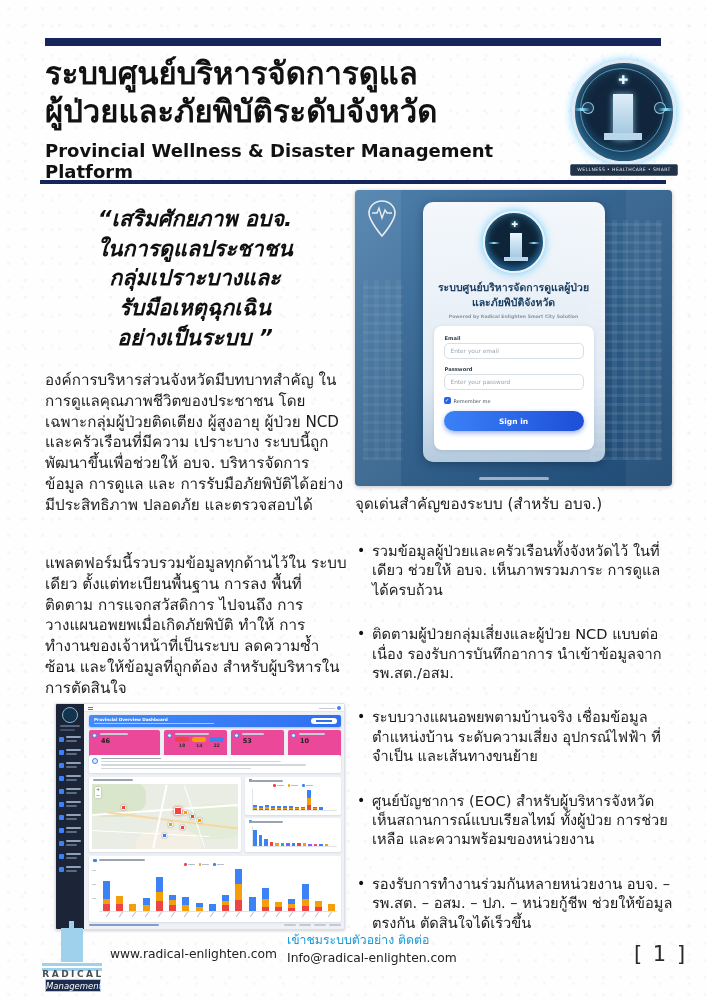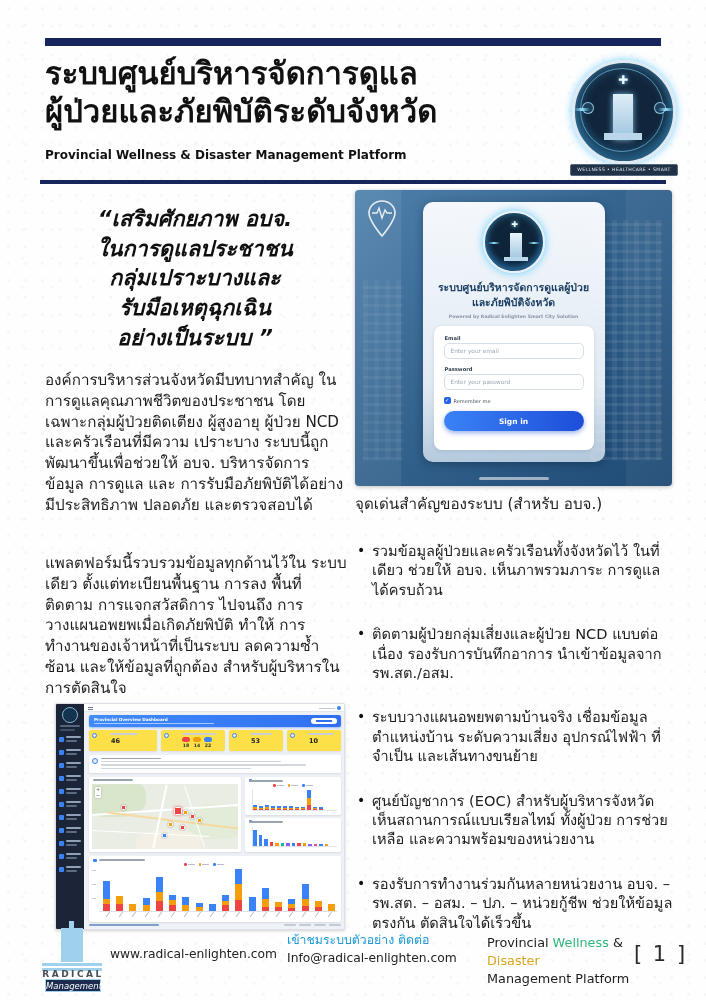--- a/index.html
+++ b/index.html
@@ -18,7 +18,7 @@
   
   .topbar{left:45px;top:38px;width:616px;height:8px;background:#16265c;}
   .main-title{left:45px;top:54px;width:520px;font-size:31px;line-height:1.24;font-weight:600;color:#111;letter-spacing:0;}
-  .subtitle{left:45px;top:148px;width:520px;font-size:12px;font-weight:600;color:#111;}
+  .subtitle{left:45px;top:140px;width:520px;font-size:18px;font-weight:600;color:#111;}
   .header-rule{left:40px;top:180px;width:626px;height:4px;background:#16265c;}
   
   .badge-wrap{left:568px;top:58px;width:112px;height:120px;}

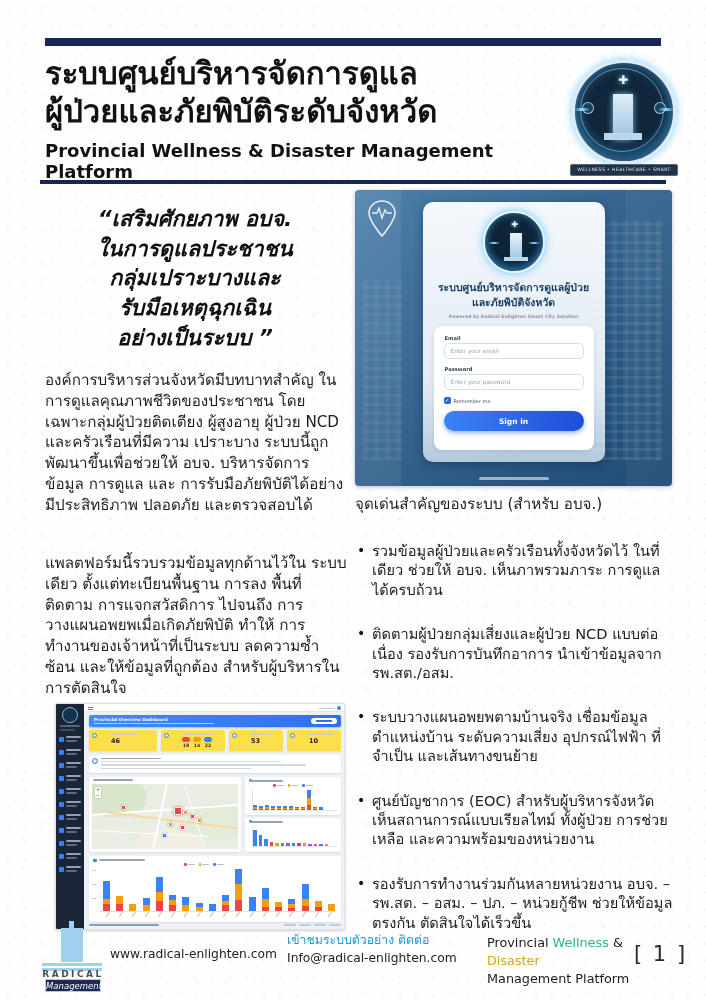--- a/index.html
+++ b/index.html
@@ -94,7 +94,7 @@
   .dm-banner .btn{position:absolute;right:4px;top:3px;width:26px;height:6px;border-radius:3px;background:#fff;}
   .dm-banner .btn i{display:block;margin:2.2px auto 0;width:16px;height:1.5px;background:#2f6ff0;}
   .kpi-row{position:absolute;left:5px;top:26px;width:252px;display:flex;gap:4px;}
-  .kpi{background:#fde047;border-radius:2px;box-shadow:0 1px 2px rgba(30,40,60,.10);height:21px;position:relative;padding:2px 13px;}
+  .kpi{background:#ec4899;border-radius:2px;box-shadow:0 1px 2px rgba(30,40,60,.10);height:36px;position:relative;padding:2px 3px;}
   .kpi .lbl{height:1.5px;background:#c9cfd8;border-radius:1px;margin:1px 0 2px 8px;}
   .kpi .ic{position:absolute;left:3px;top:3px;width:5px;height:5px;border-radius:50%;background:#e3edfd;border:1px solid #3b82f6;}
   .kpi .val{font-size:6.5px;font-weight:700;color:#222;margin-left:9px;}

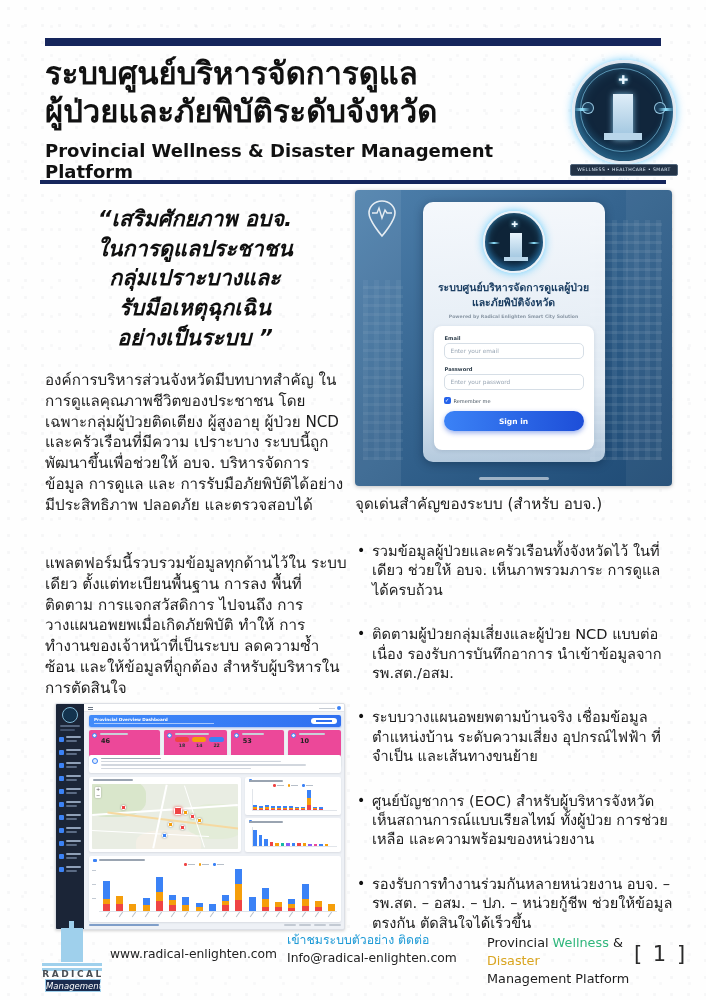--- a/index.html
+++ b/index.html
@@ -682,13 +682,6 @@
     <div class="f-demo">เข้าชมระบบตัวอย่าง ติดต่อ</div>
     <div>Info@radical-enlighten.com</div>
   </div>
-  <div class="abs f-platform">
-    <span>Provincial</span>
-    <span class="c-well">Wellness</span>
-    <span>&amp;</span><br>
-    <span class="c-dis">Disaster</span><br>
-    <span>Management Platform</span>
-  </div>
   <div class="abs f-pagenum">[ 1 ]</div>
 
 </div>

